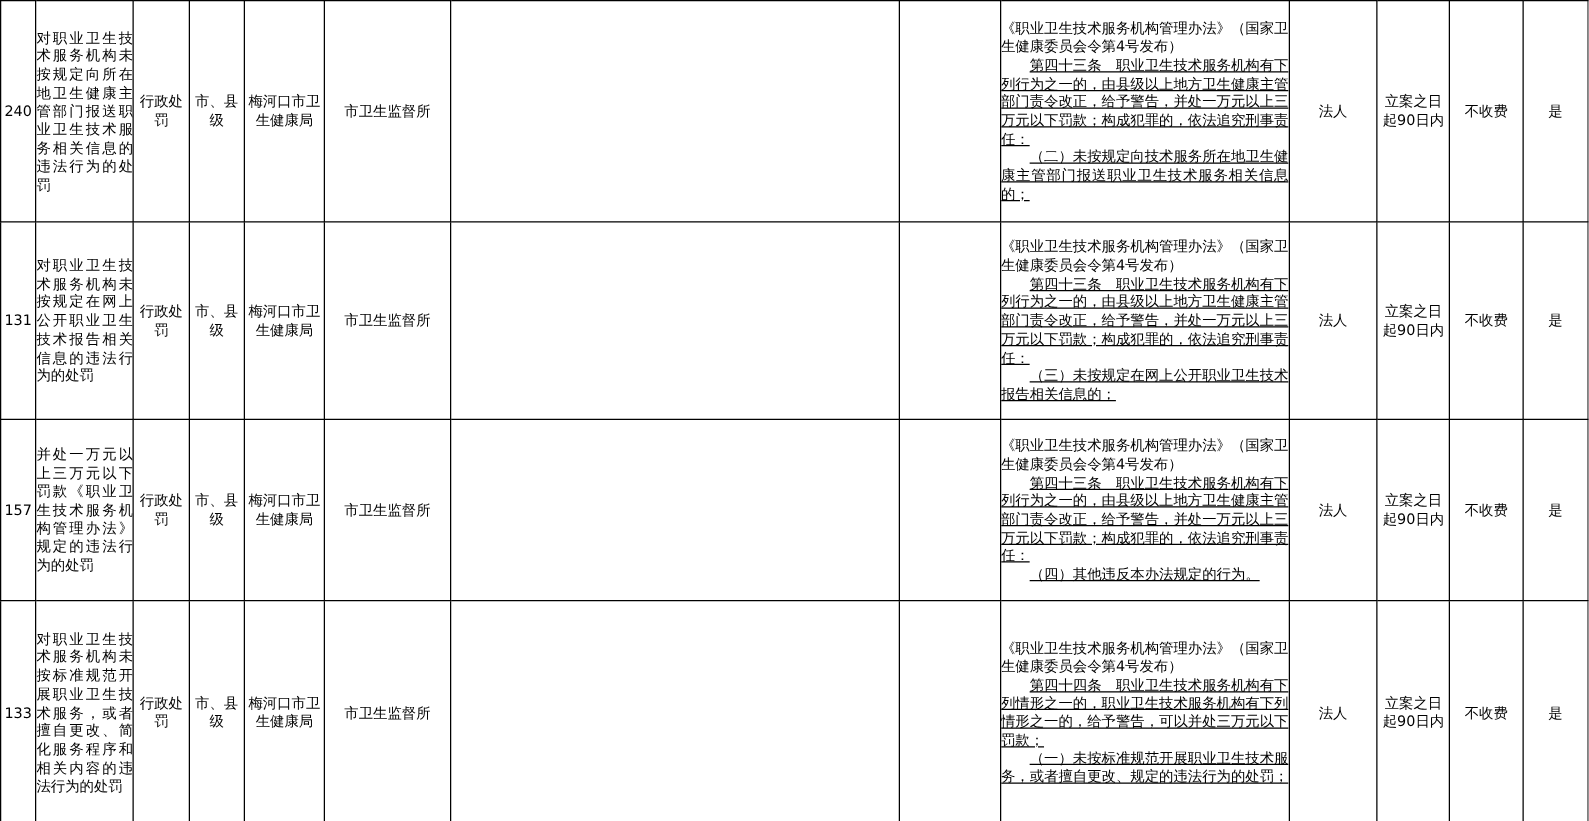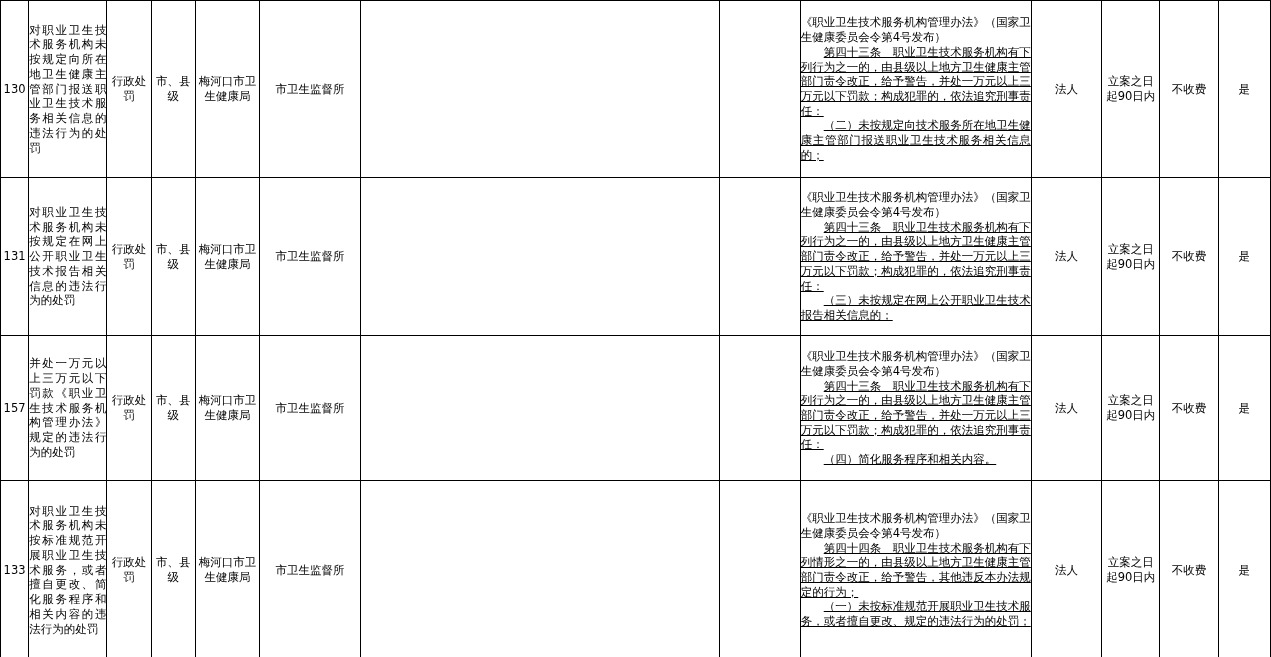--- a/index.html
+++ b/index.html
@@ -98,7 +98,7 @@
     </colgroup>
     <tbody>
       <tr class="row-130">
-        <td class="ctr">130</td>
+        <td class="ctr">240</td>
         <td class="cell-pad just">对职业卫生技术服务机构未按规定向所在地卫生健康主管部门报送职业卫生技术服务相关信息的违法行为的处罚</td>
         <td class="ctr">行政处罚</td>
         <td class="ctr">市、县级</td>

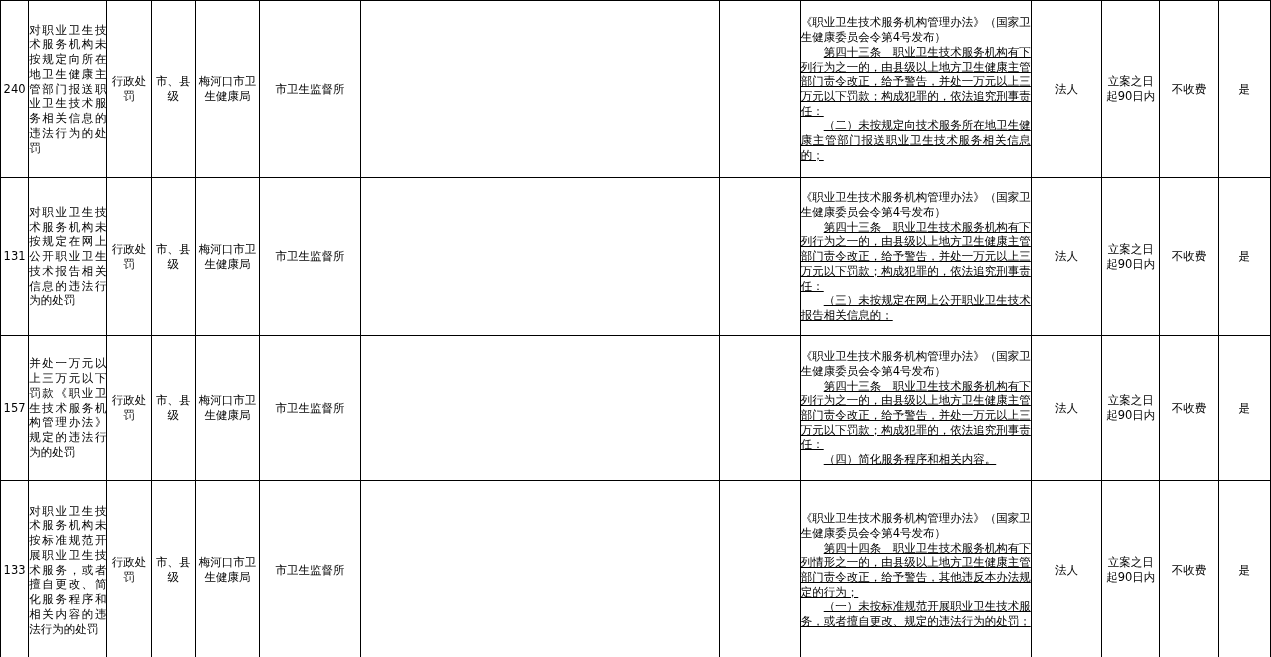--- a/index.html
+++ b/index.html
@@ -149,7 +149,7 @@
         <td class="basis-cell">
           <p class="just">《职业卫生技术服务机构管理办法》（国家卫生健康委员会令第4号发布）</p>
           <p class="just indent">第四十三条　职业卫生技术服务机构有下列行为之一的，由县级以上地方卫生健康主管部门责令改正，给予警告，并处一万元以上三万元以下罚款；构成犯罪的，依法追究刑事责任：</p>
-          <p class="just indent">（四）简化服务程序和相关内容。</p>
+          <p class="just indent">（四）其他违反本办法规定的行为。</p>
         </td>
         <td class="ctr">法人</td>
         <td class="ctr">立案之日起90日内</td>

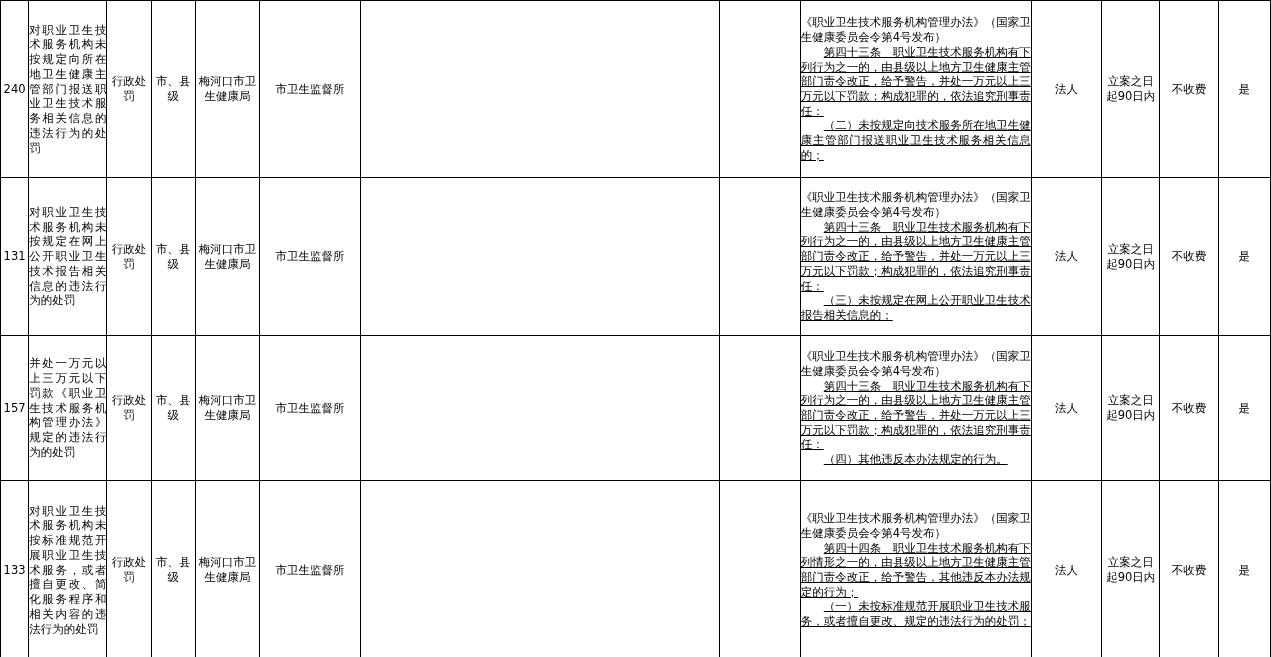--- a/index.html
+++ b/index.html
@@ -168,7 +168,7 @@
         <td></td>
         <td class="basis-cell">
           <p class="just">《职业卫生技术服务机构管理办法》（国家卫生健康委员会令第4号发布）</p>
-          <p class="just indent">第四十四条　职业卫生技术服务机构有下列情形之一的，由县级以上地方卫生健康主管部门责令改正，给予警告，其他违反本办法规定的行为；</p>
+          <p class="just indent">第四十四条　职业卫生技术服务机构有下列情形之一的，职业卫生技术服务机构有下列情形之一的，给予警告，可以并处三万元以下罚款；</p>
           <p class="just indent">（一）未按标准规范开展职业卫生技术服务，或者擅自更改、规定的违法行为的处罚；</p>
         </td>
         <td class="ctr">法人</td>

